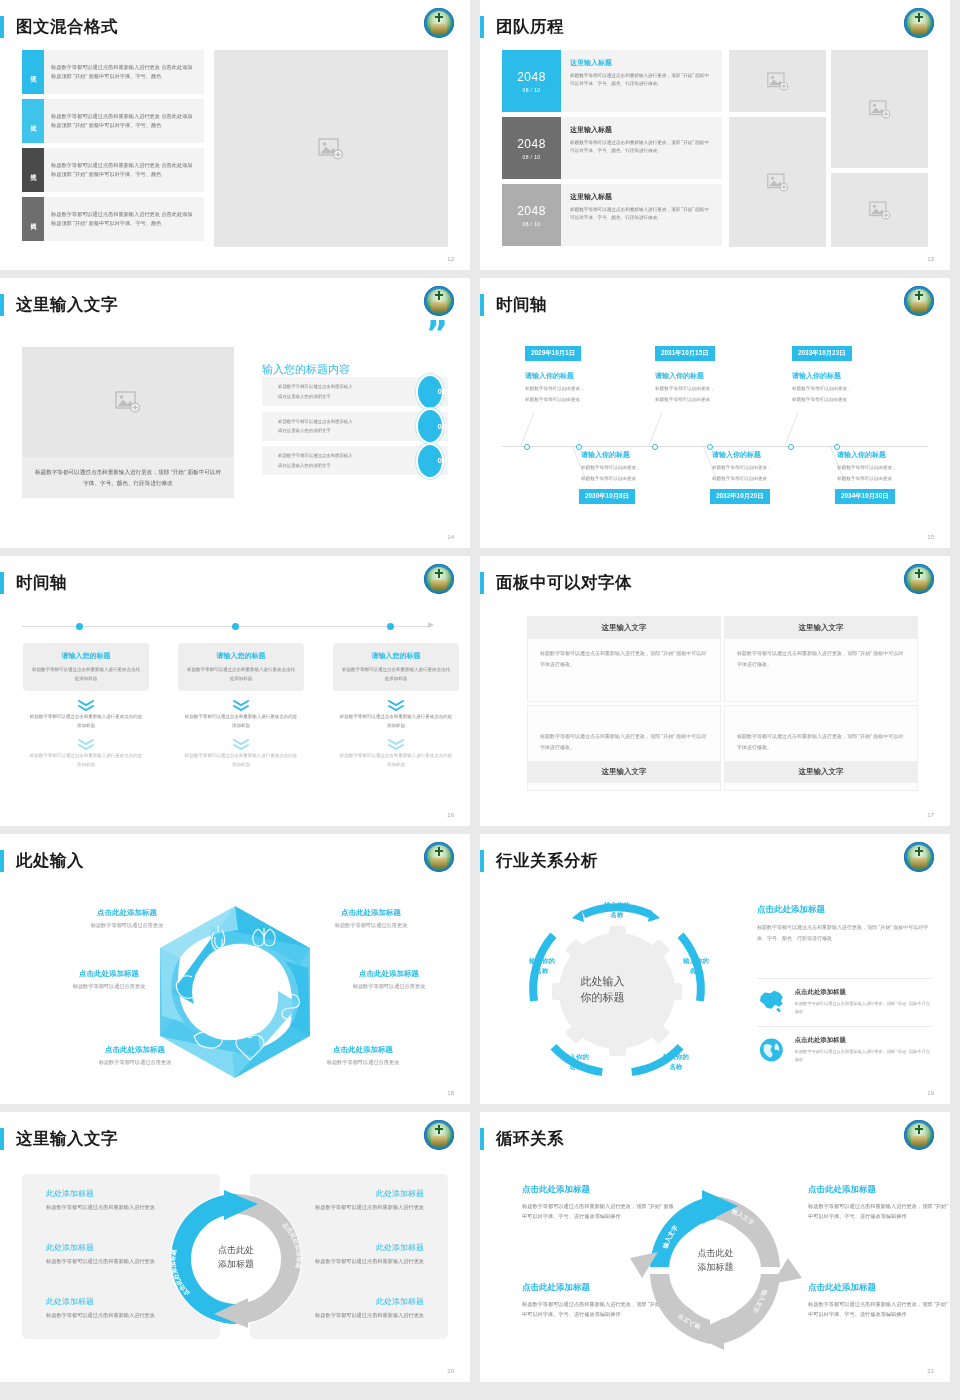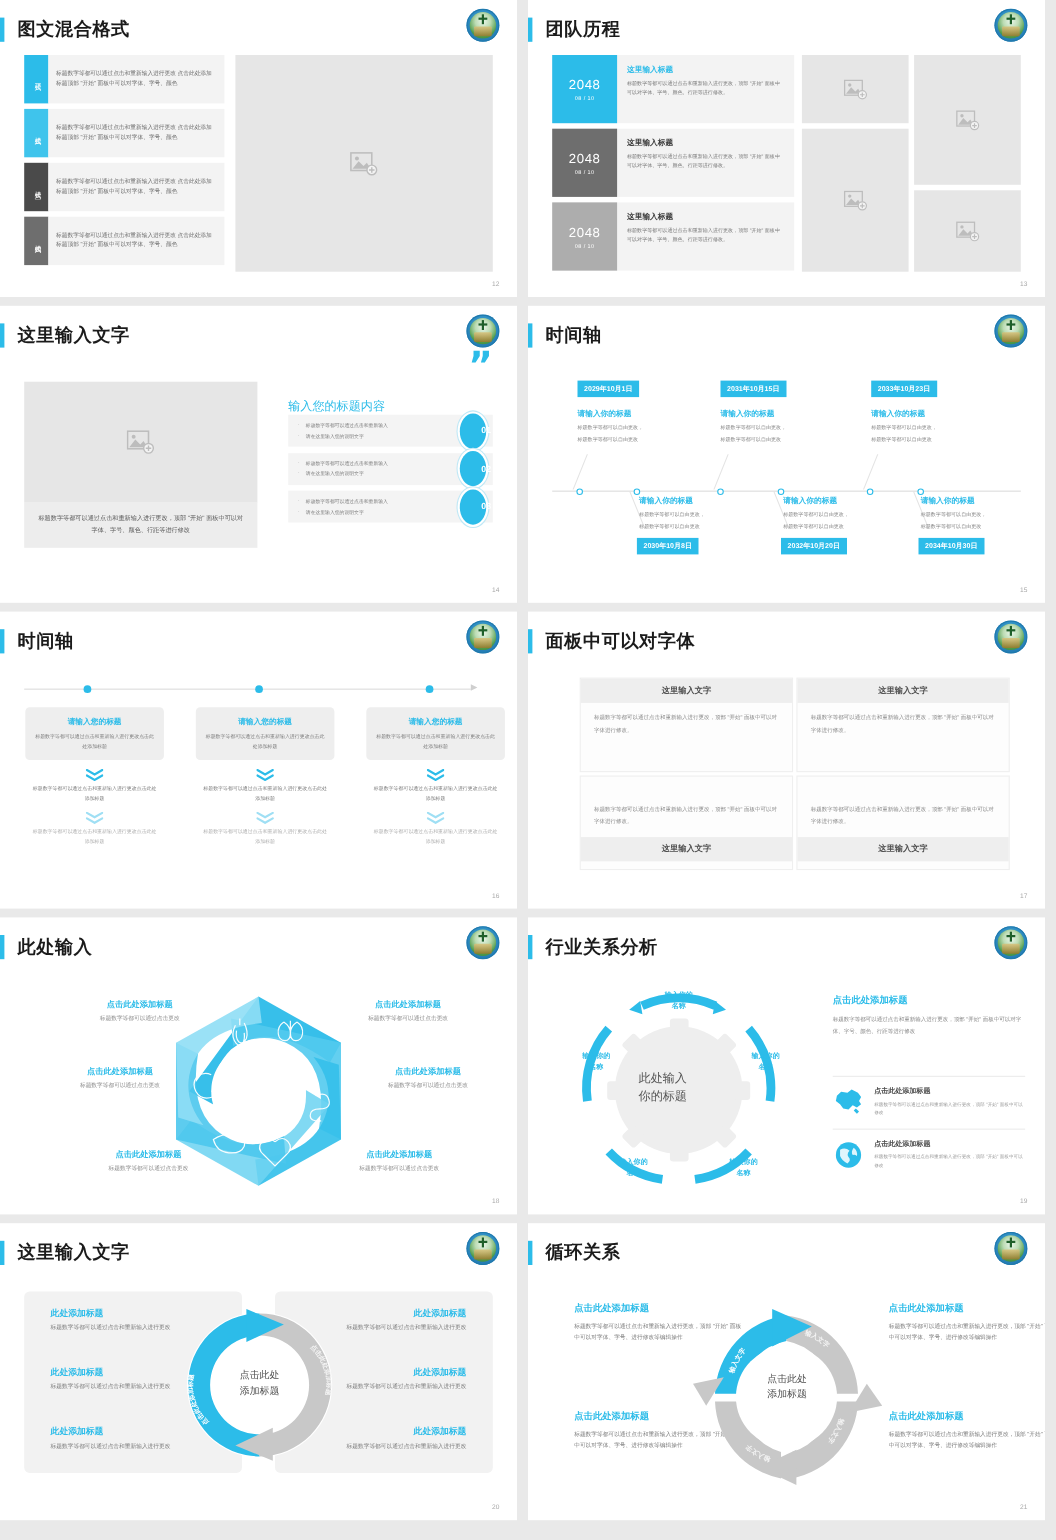--- a/index.html
+++ b/index.html
@@ -117,7 +117,7 @@
 
   
   .s20 .panel{ position:absolute; top:62px; width:198px; height:165px; background:#f2f2f2; border-radius:5px; }
-  .s20 .blk h4{ font-size:8px; font-weight:bold; color:#2CBCE9; margin-bottom:4px; }
+  .s20 .blk h4{ font-size:8px; font-weight:normal; color:#2CBCE9; margin-bottom:4px; }
   .s20 .blk p { font-size:5.2px; line-height:1.9; color:#7d7d7d; }
   .s20 .cc{ position:absolute; left:0; right:0; text-align:center; font-size:9px;
             color:#4d4d4d; line-height:1.5; }

